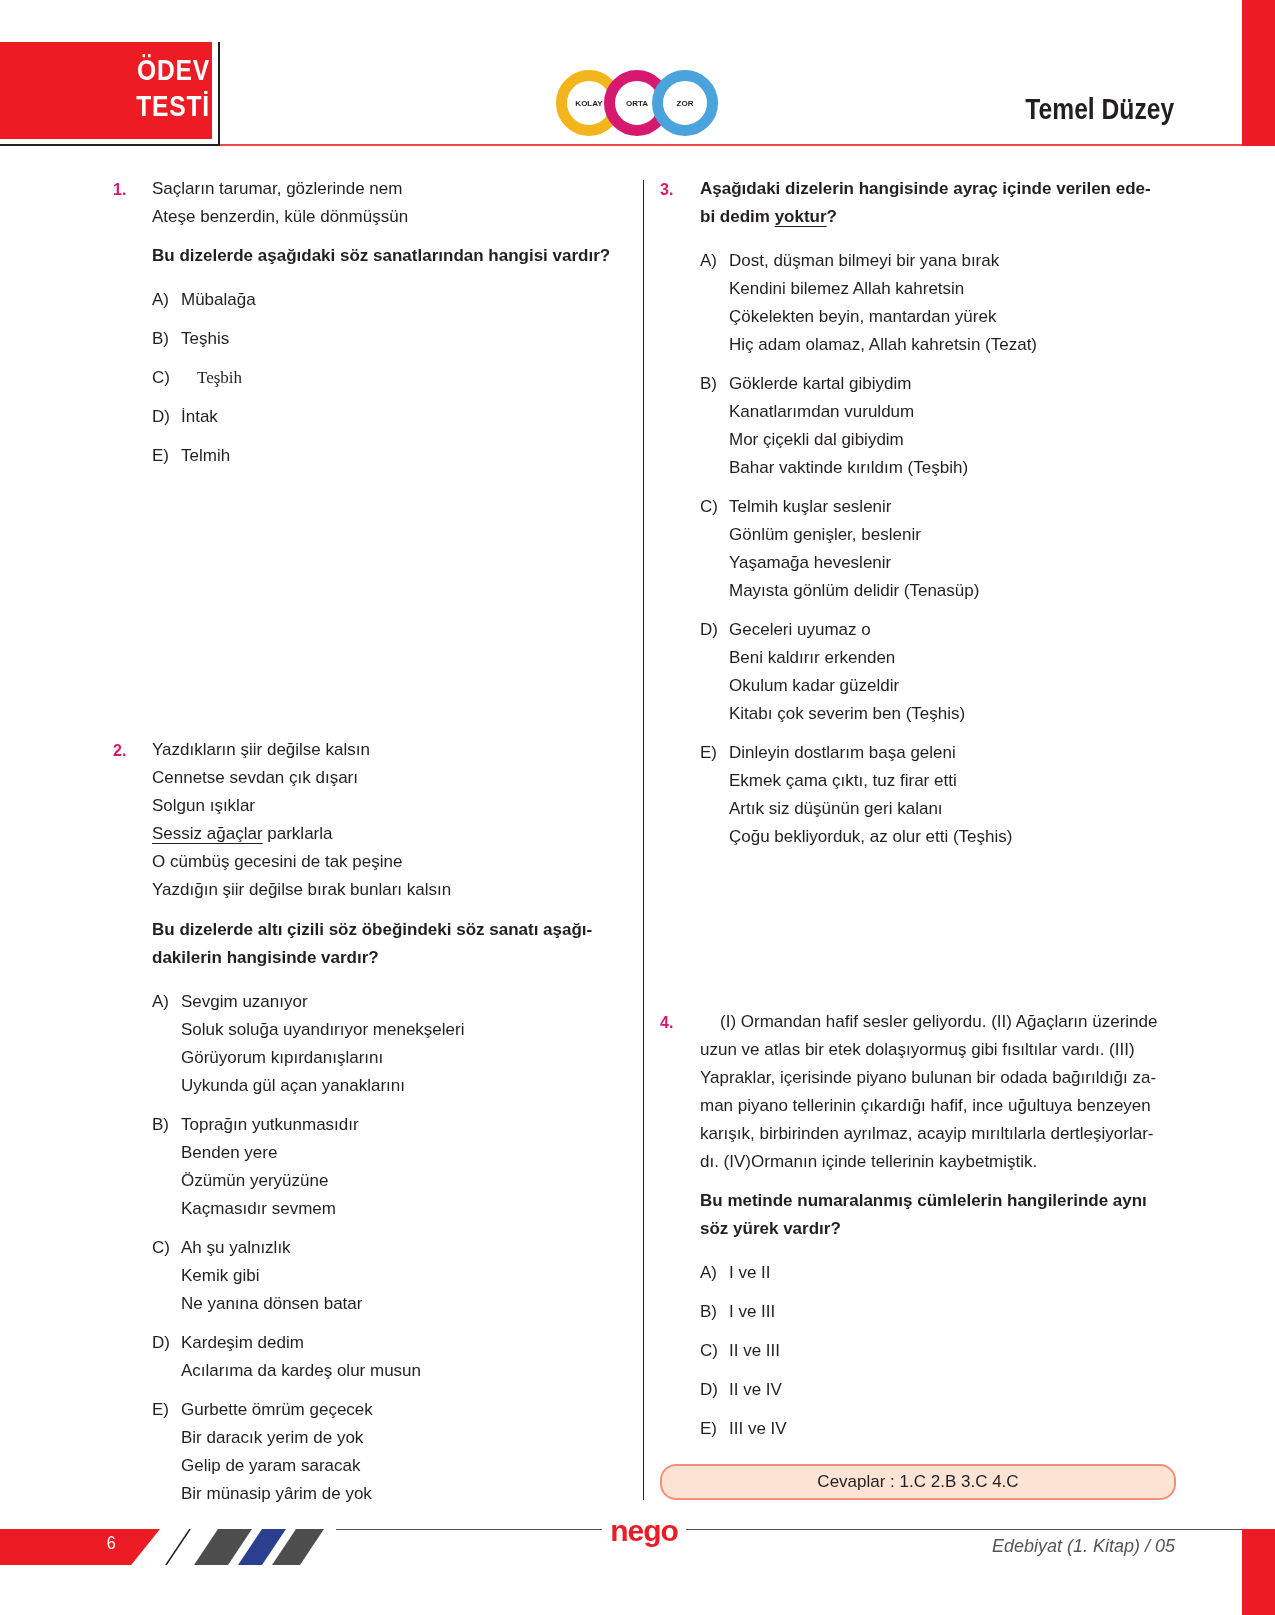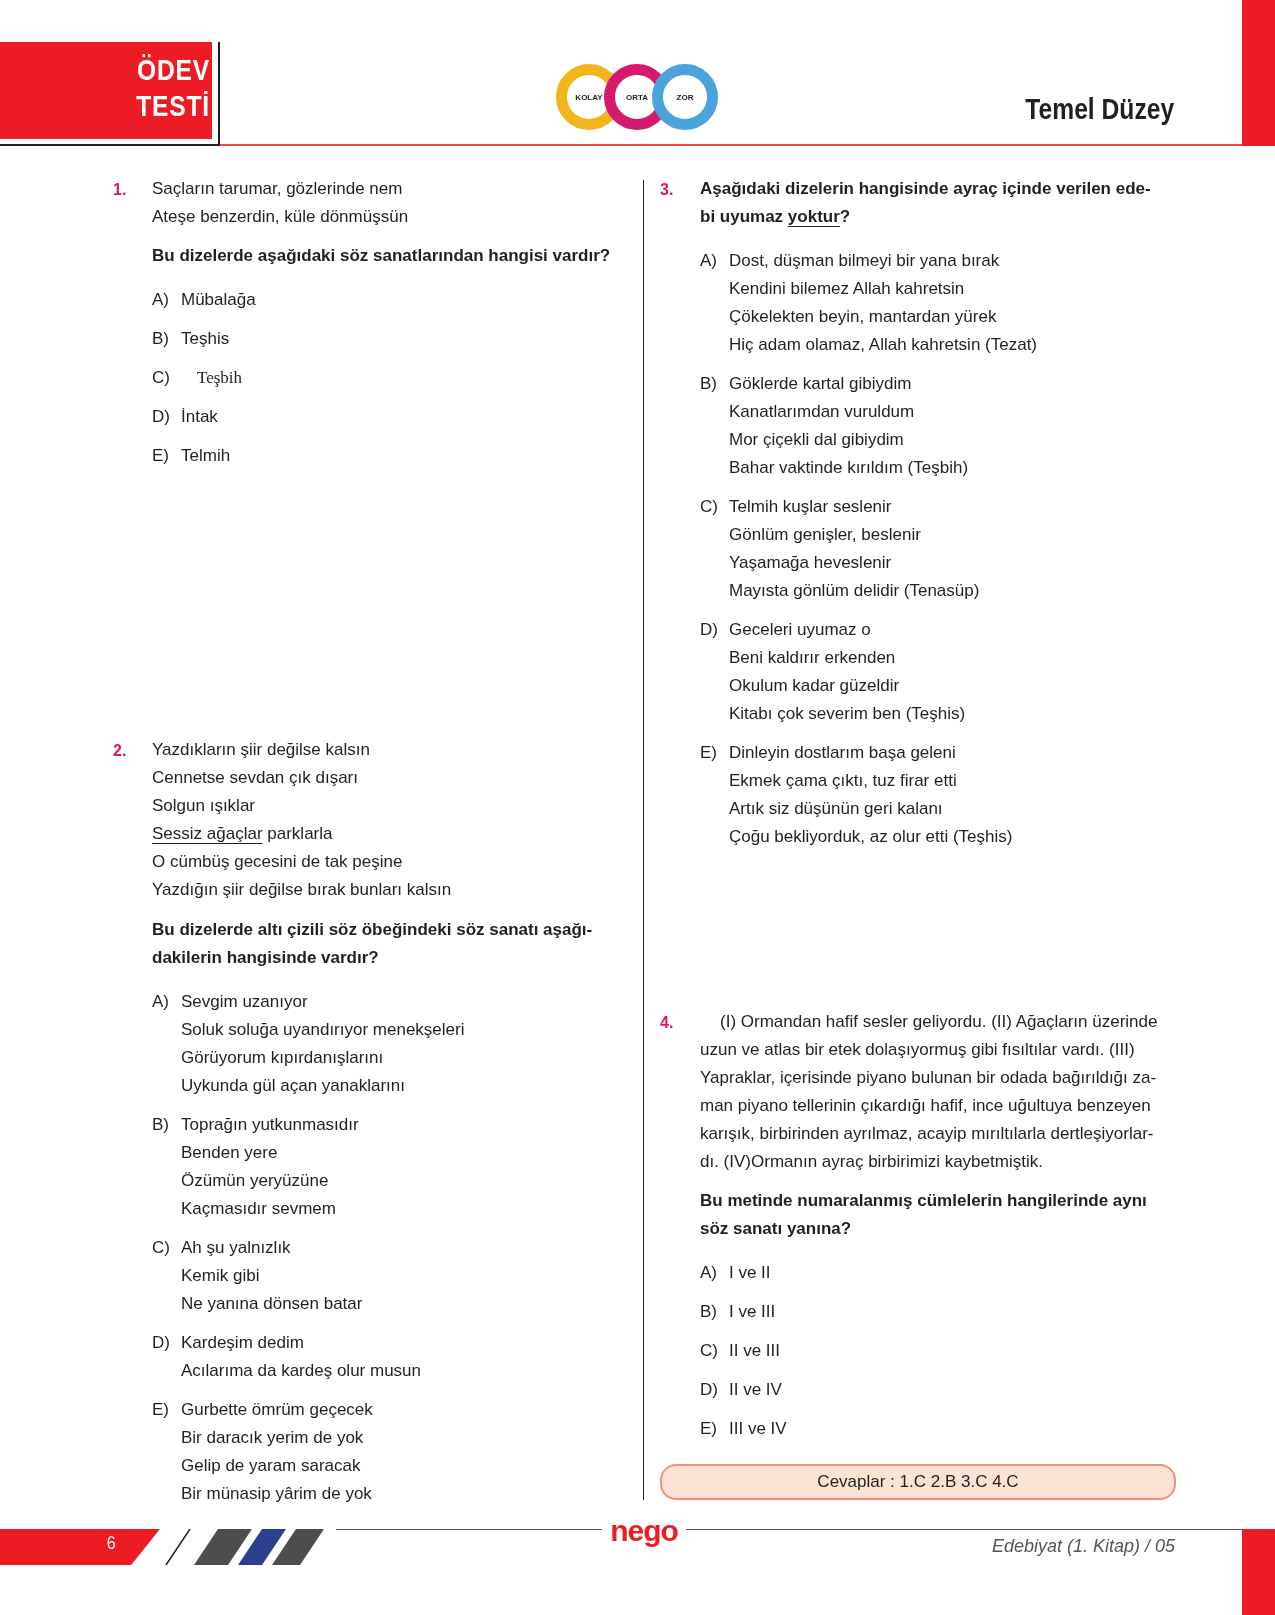--- a/index.html
+++ b/index.html
@@ -16,7 +16,7 @@
   .right-bar-bottom { left:1242px; top:1529px; width:33px; height:86px; background:#ed1c24; }
   .level-title { right:101px; top:93px; font-weight:bold; font-size:29px; color:#231f20; transform:scaleX(0.85); transform-origin:right top; }
 
-  .rings { left:556px; top:64px; width:164px; height:66px;text-align:center; }
+  .rings { left:556px; top:70px; width:164px; height:66px;text-align:center; }
   .ring { position:absolute; width:44px; height:44px; border-radius:50%; border-width:11px; border-style:solid; background:#fff; display:flex; align-items:center; justify-content:center; font-size:8px; font-weight:bold; color:#231f20; }
 
   

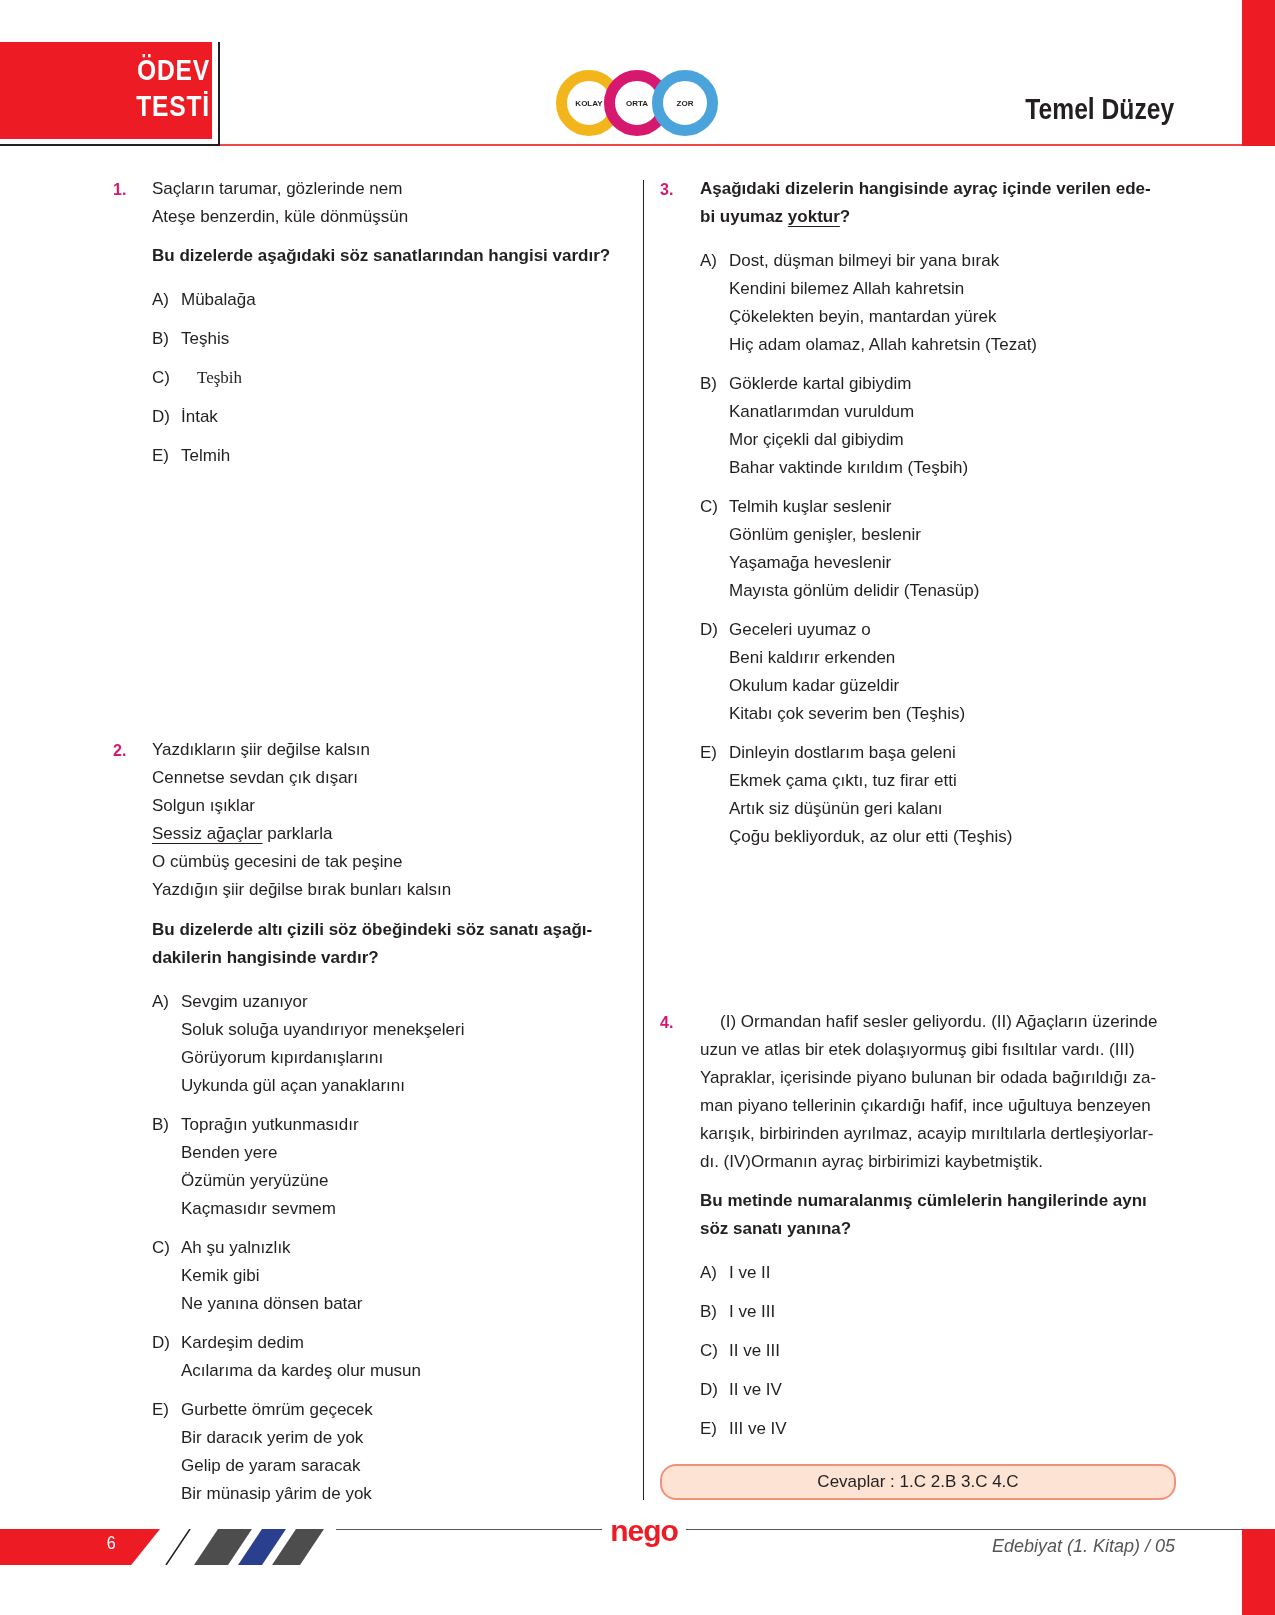--- a/index.html
+++ b/index.html
@@ -139,7 +139,7 @@
 <div>
   <div class="q-num" style="left:660px;top:181px;">3.</div>
   <div class="line bold" style="left:700px;top:175px;">Aşağıdaki dizelerin hangisinde ayraç içinde verilen ede-</div>
-  <div class="line bold" style="left:700px;top:203px;"><span>bi uyumaz </span><span class="ul">yoktur</span><span>?</span></div>
+  <div class="line bold" style="left:700px;top:203px;"><span>bi dedim </span><span class="ul">yoktur</span><span>?</span></div>
 
   <div>
     <span class="opt-letter" style="left:700px;top:247px;">A)</span>

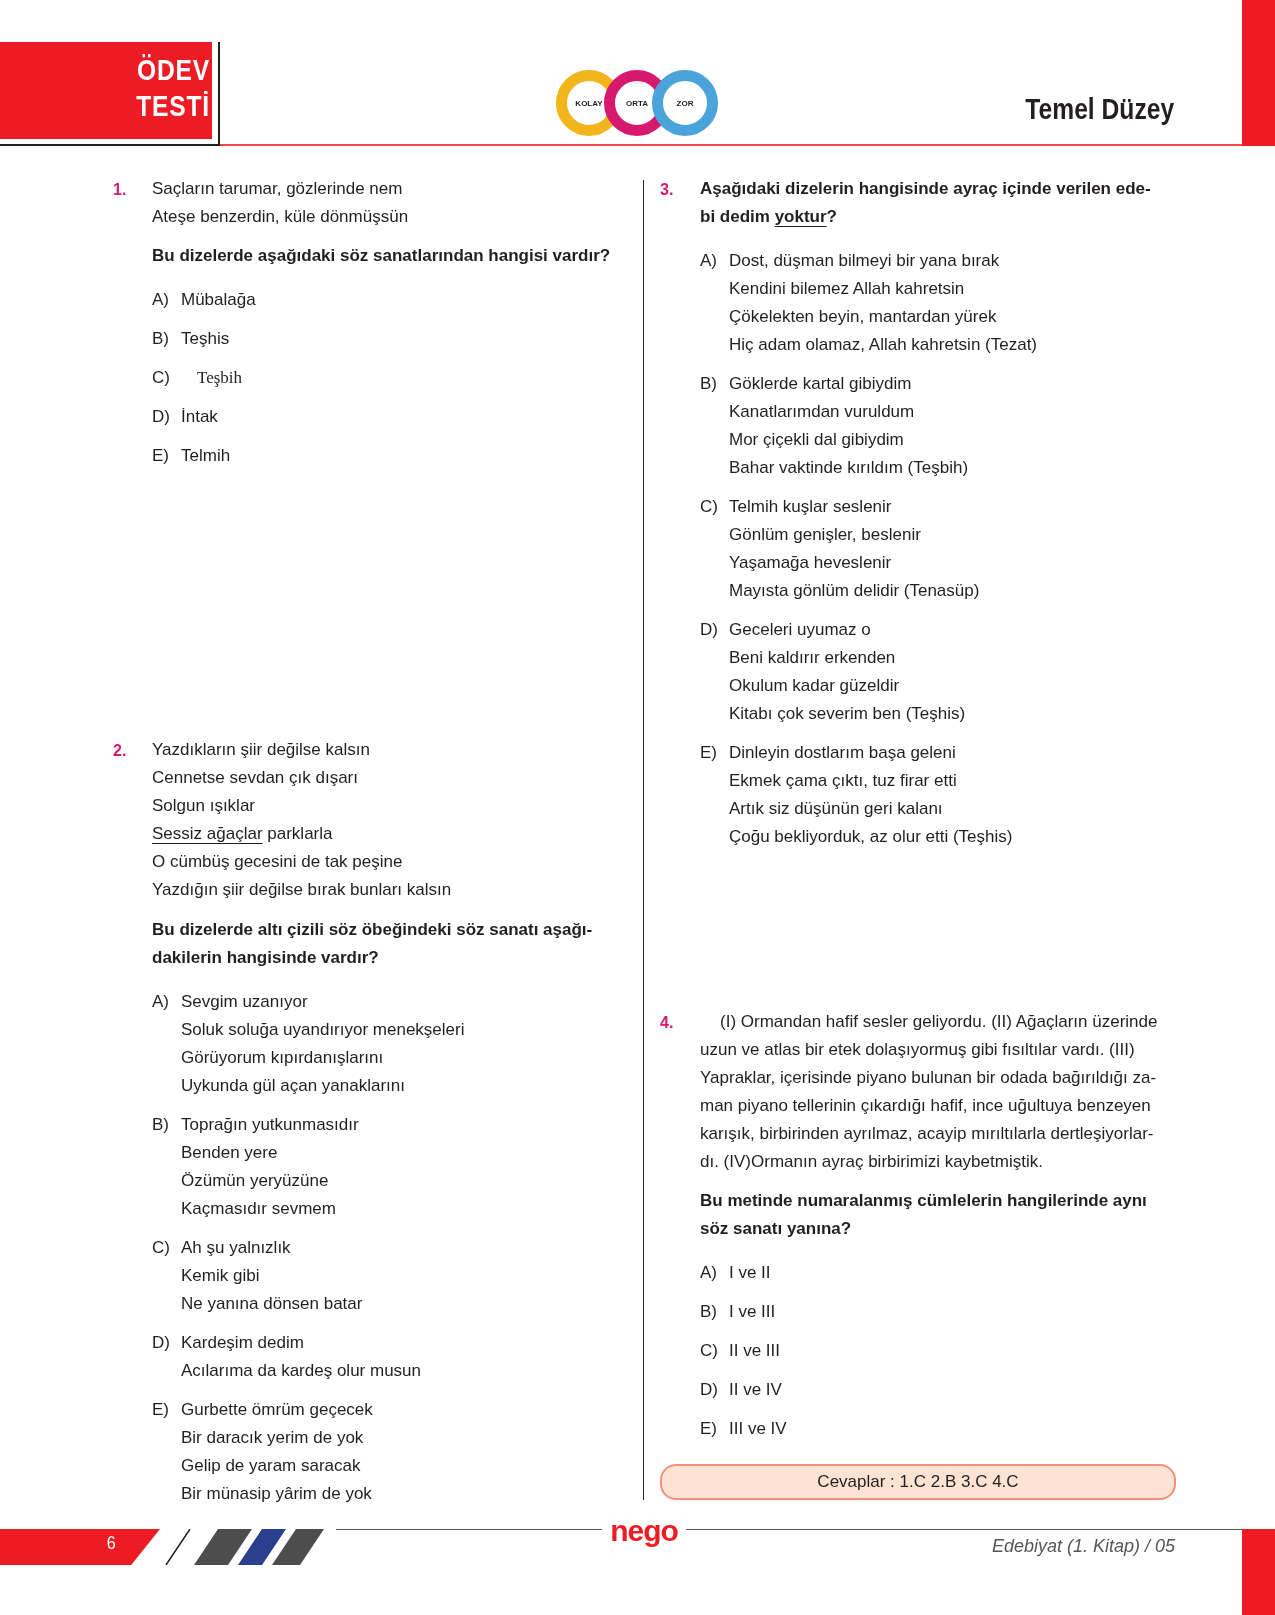--- a/index.html
+++ b/index.html
@@ -185,7 +185,7 @@
   <div class="line" style="left:700px;top:1064px;">Yapraklar, içerisinde piyano bulunan bir odada bağırıldığı za-</div>
   <div class="line" style="left:700px;top:1092px;">man piyano tellerinin çıkardığı hafif, ince uğultuya benzeyen</div>
   <div class="line" style="left:700px;top:1120px;">karışık, birbirinden ayrılmaz, acayip mırıltılarla dertleşiyorlar-</div>
-  <div class="line" style="left:700px;top:1148px;">dı. (IV)Ormanın ayraç birbirimizi kaybetmiştik.</div>
+  <div class="line" style="left:700px;top:1148px;">dı. (IV)Ormanın içinde tellerinin kaybetmiştik.</div>
   <div class="line bold" style="left:700px;top:1187px;">Bu metinde numaralanmış cümlelerin hangilerinde aynı</div>
   <div class="line bold" style="left:700px;top:1215px;">söz sanatı yanına?</div>
 

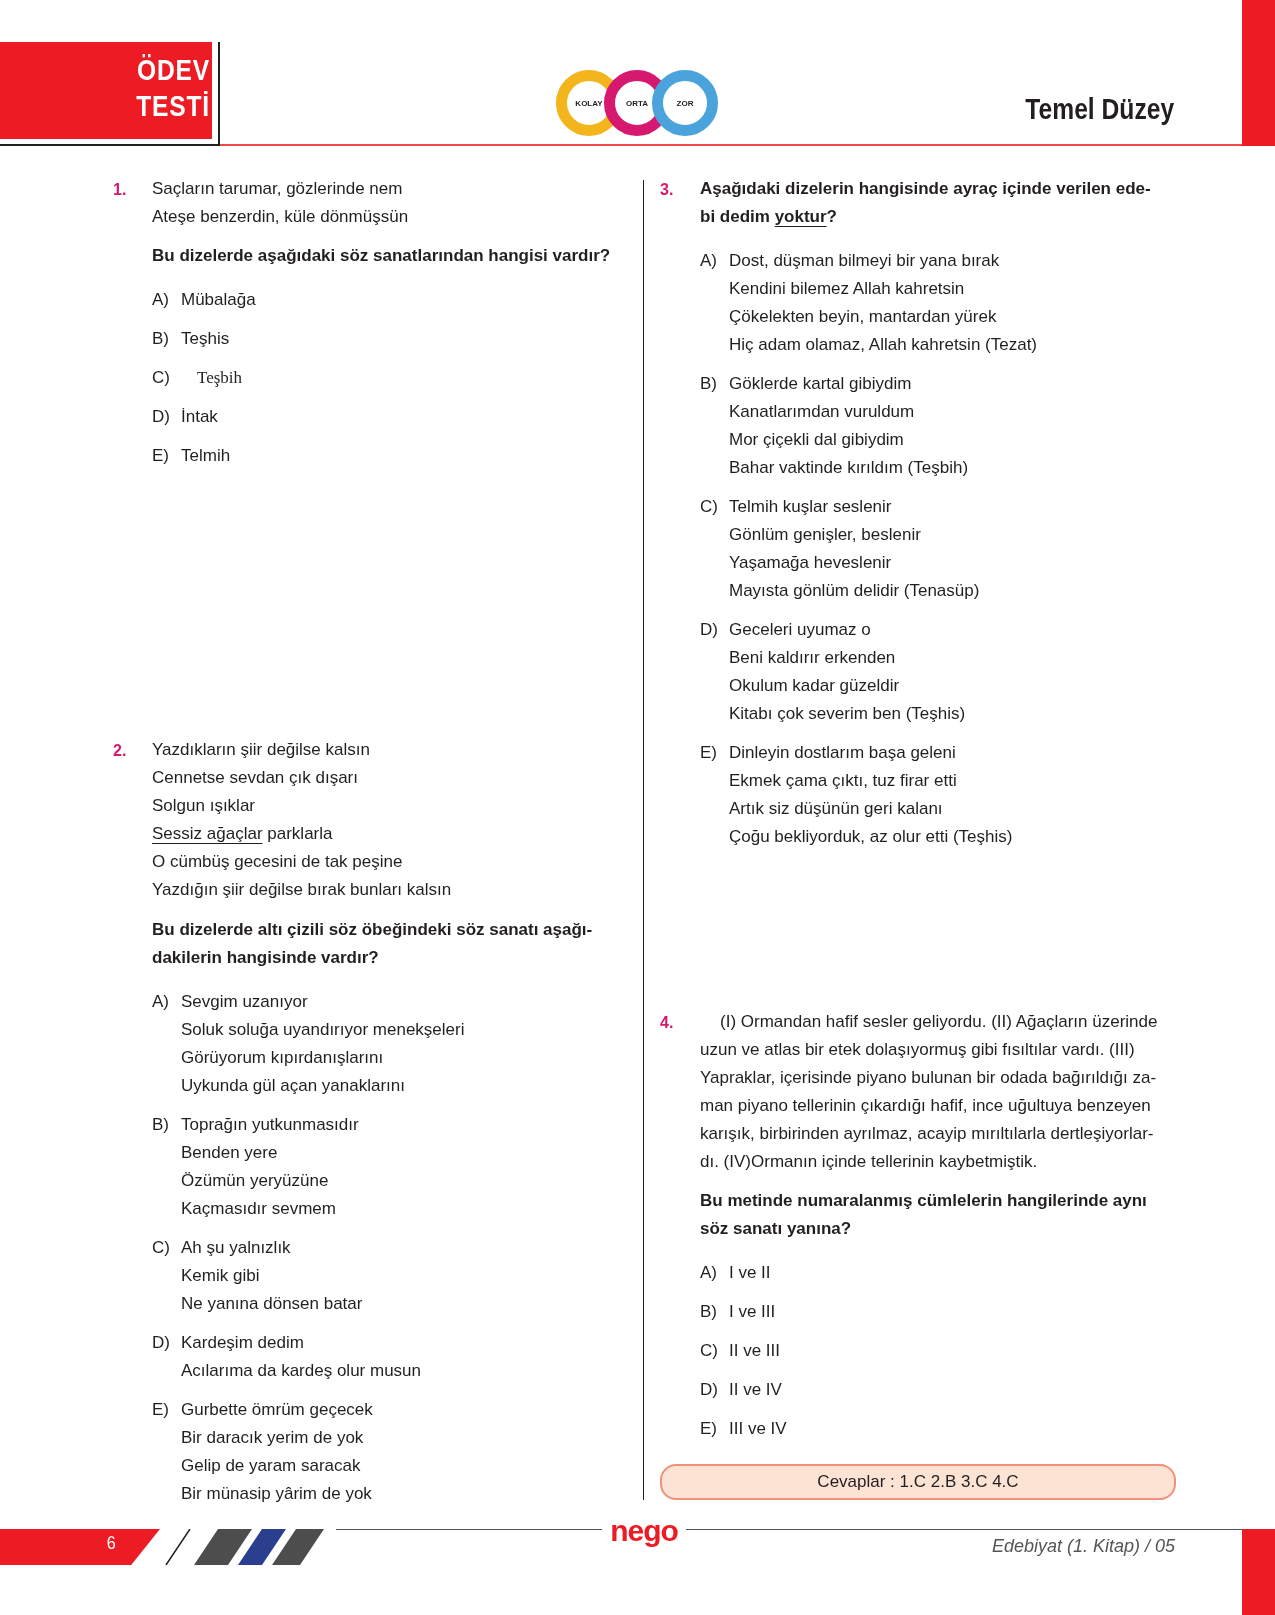--- a/index.html
+++ b/index.html
@@ -187,7 +187,7 @@
   <div class="line" style="left:700px;top:1120px;">karışık, birbirinden ayrılmaz, acayip mırıltılarla dertleşiyorlar-</div>
   <div class="line" style="left:700px;top:1148px;">dı. (IV)Ormanın içinde tellerinin kaybetmiştik.</div>
   <div class="line bold" style="left:700px;top:1187px;">Bu metinde numaralanmış cümlelerin hangilerinde aynı</div>
-  <div class="line bold" style="left:700px;top:1215px;">söz sanatı yanına?</div>
+  <div class="line bold" style="left:700px;top:1215px;">söz yürek vardır?</div>
 
   <div>
     <span class="opt-letter" style="left:700px;top:1259px;">A)</span>

